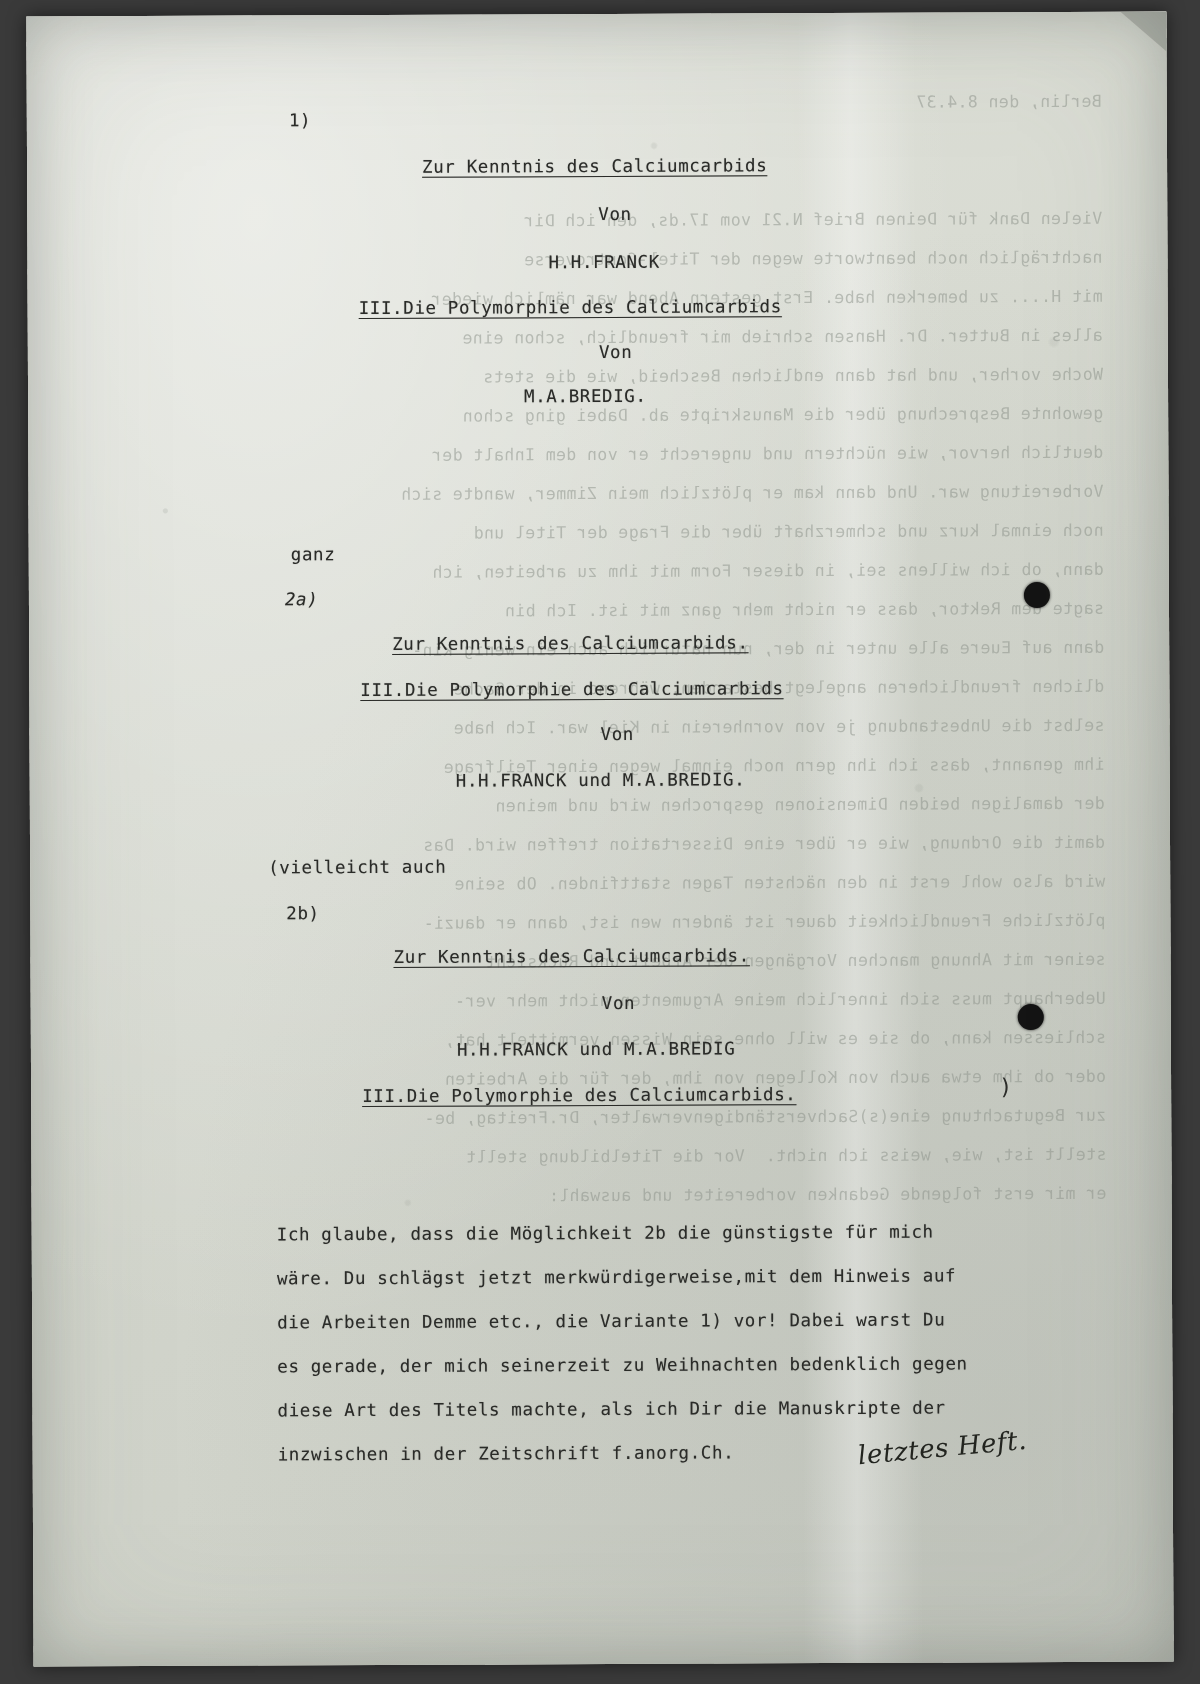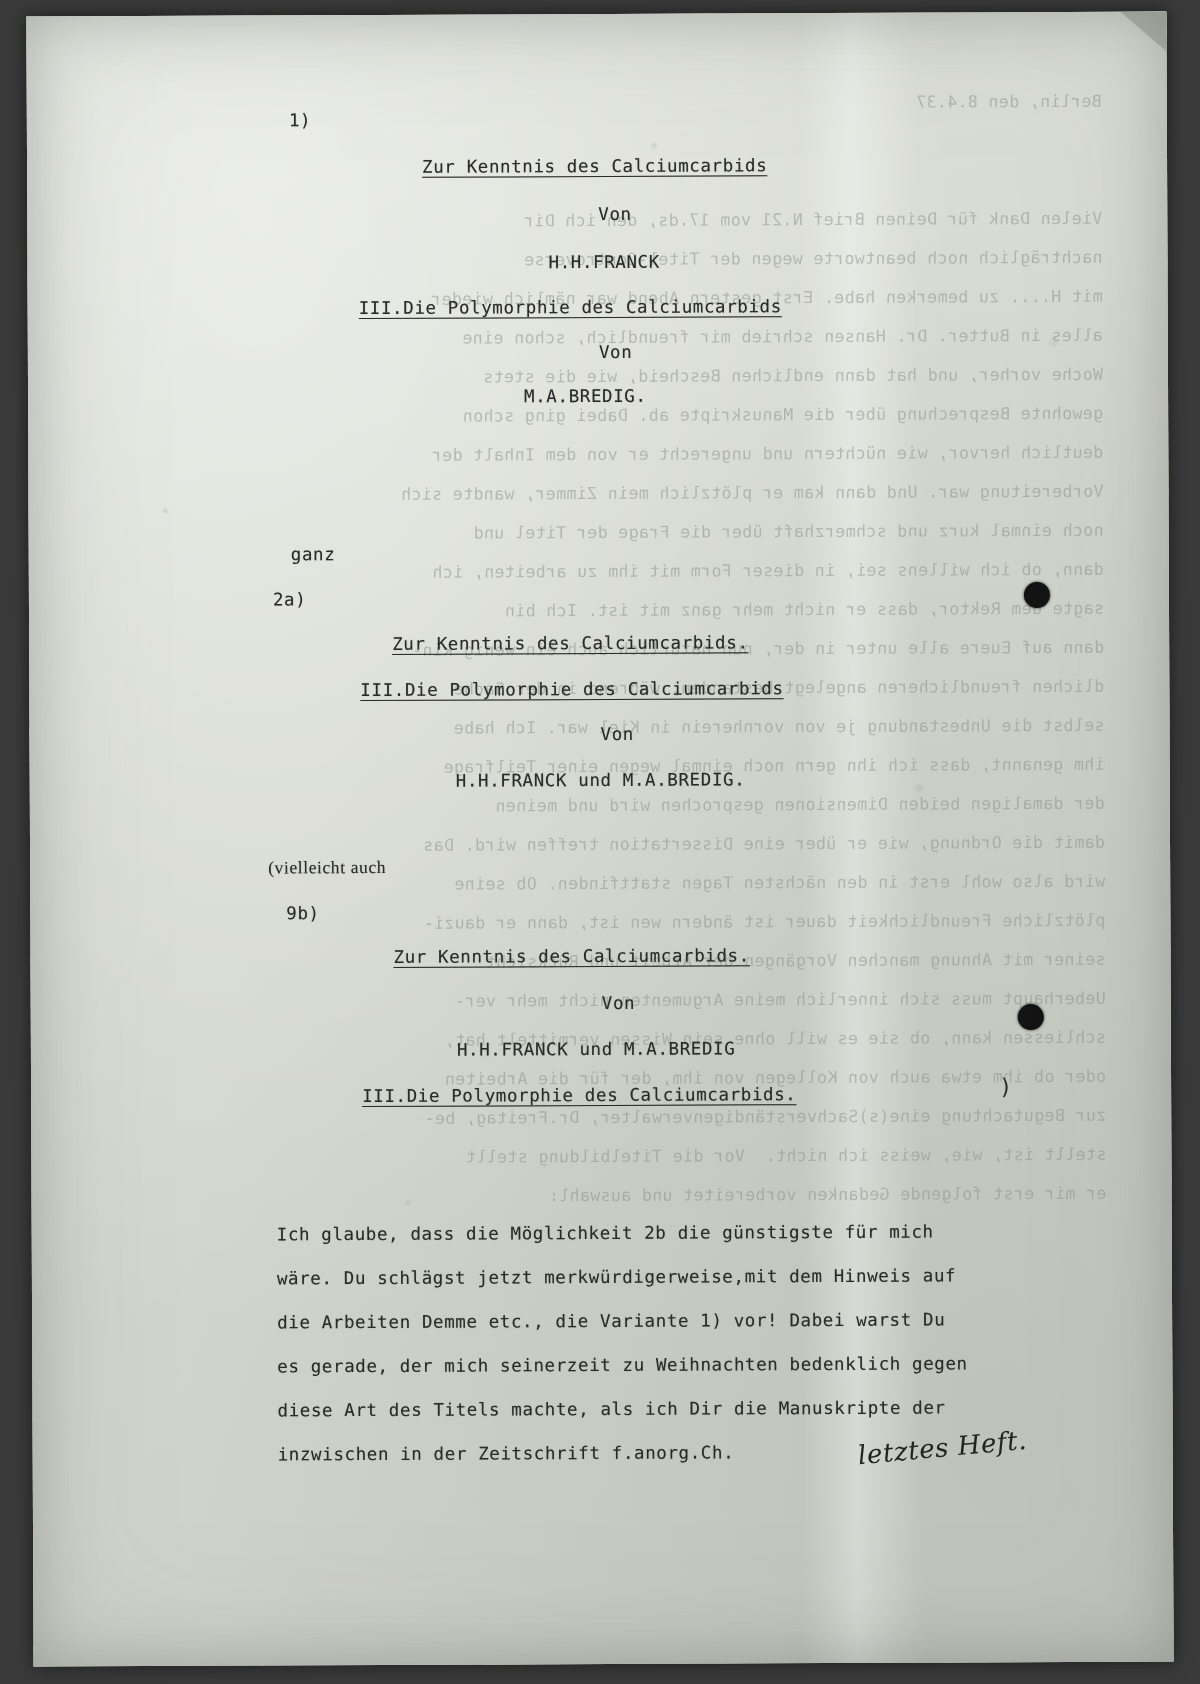--- a/index.html
+++ b/index.html
@@ -188,7 +188,7 @@
       <div class="ln" style="left:496px; top:372px;">M.A.BREDIG.</div>
 
       <div class="ln" style="left:262px; top:529px;">ganz</div>
-      <div class="ln" style="left:244px; top:574px;">2a)</div>
+      <div class="ln" style="left:256px; top:574px;font-style:italic;">2a)</div>
 
       <div class="ln u" style="left:363px; top:619px;">Zur Kenntnis des Calciumcarbids.</div>
       <div class="ln u" style="left:331px; top:665px;">III.Die Polymorphie des Calciumcarbids</div>

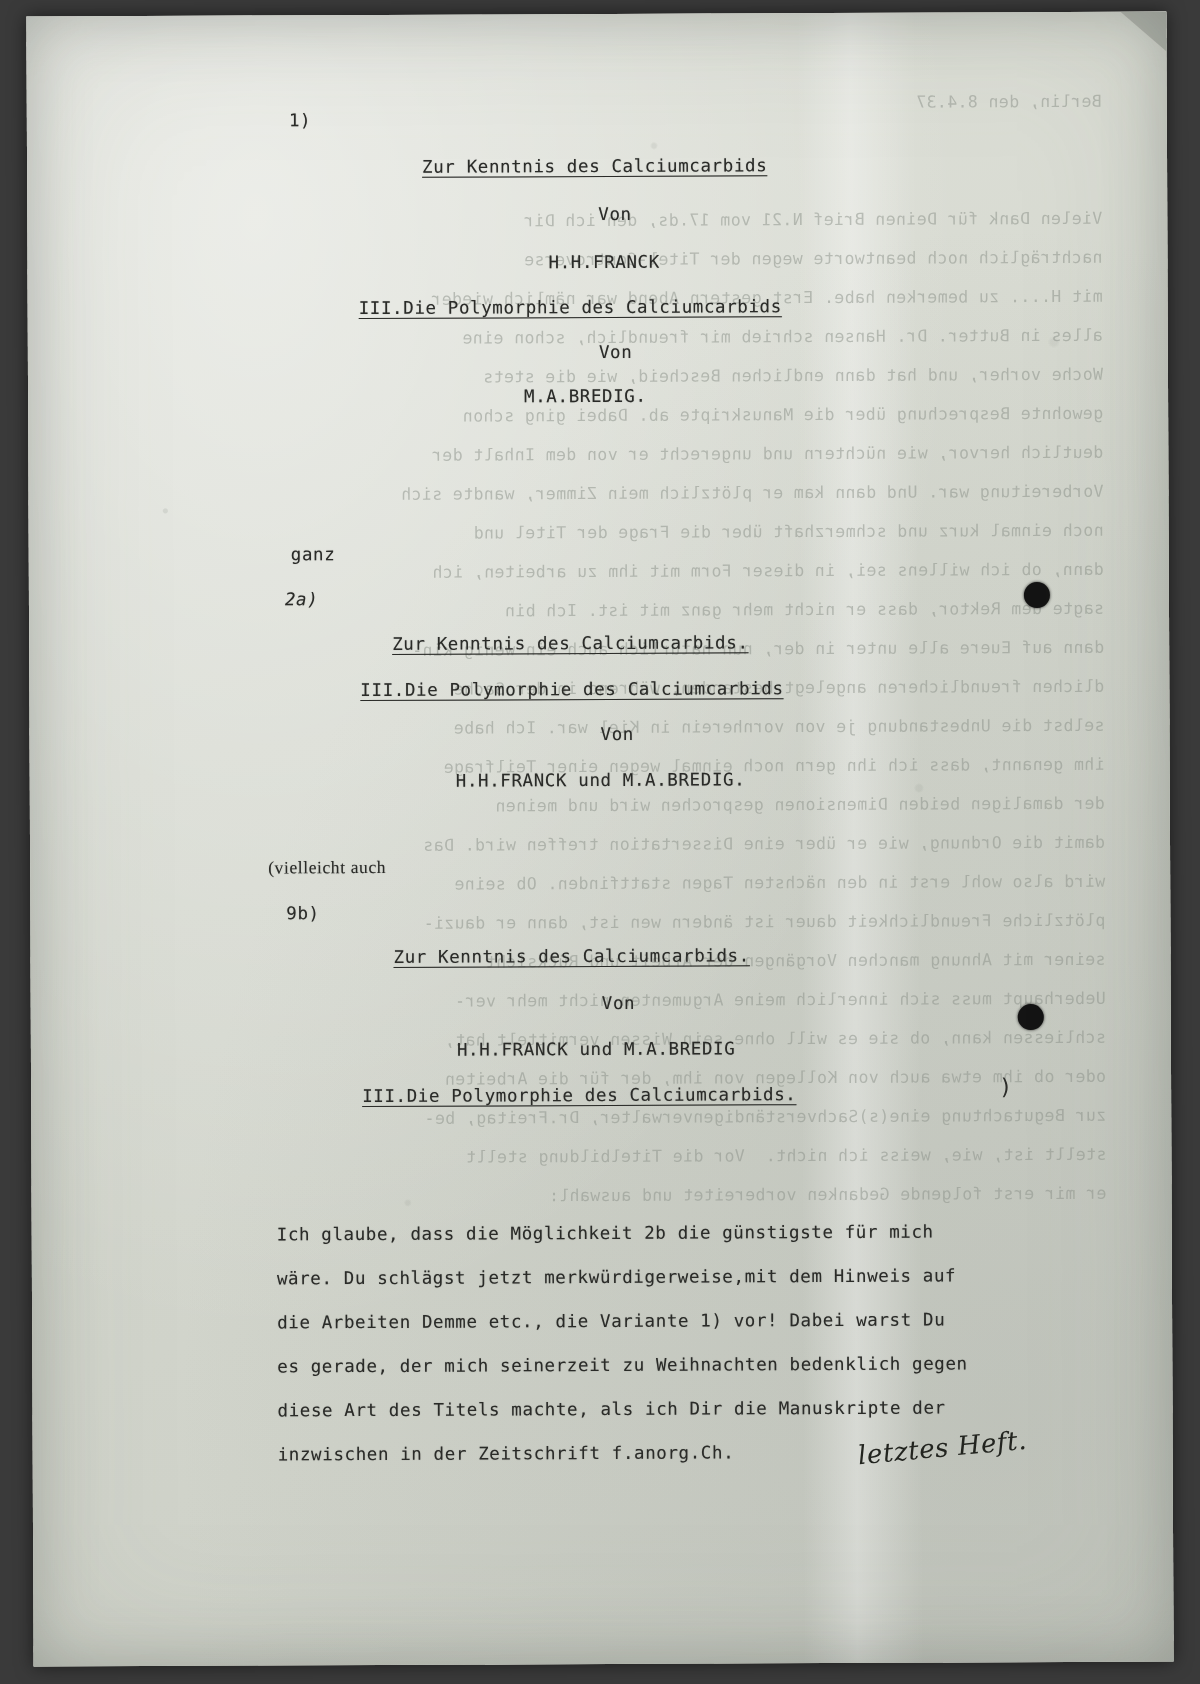--- a/index.html
+++ b/index.html
@@ -195,7 +195,7 @@
       <div class="ln" style="left:571px; top:710px;">Von</div>
       <div class="ln" style="left:426px; top:756px;">H.H.FRANCK und M.A.BREDIG.</div>
 
-      <div class="ln" style="left:238px; top:842px;font-family:Liberation Serif, serif;">(vielleicht auch</div>
+      <div class="ln" style="left:238px; top:842px;">(vielleicht auch</div>
       <div class="ln" style="left:256px; top:888px;">9b)</div>
       <div class="ln u" style="left:363px; top:932px;">Zur Kenntnis des Calciumcarbids.</div>
       <div class="ln" style="left:571px; top:979px;">Von</div>

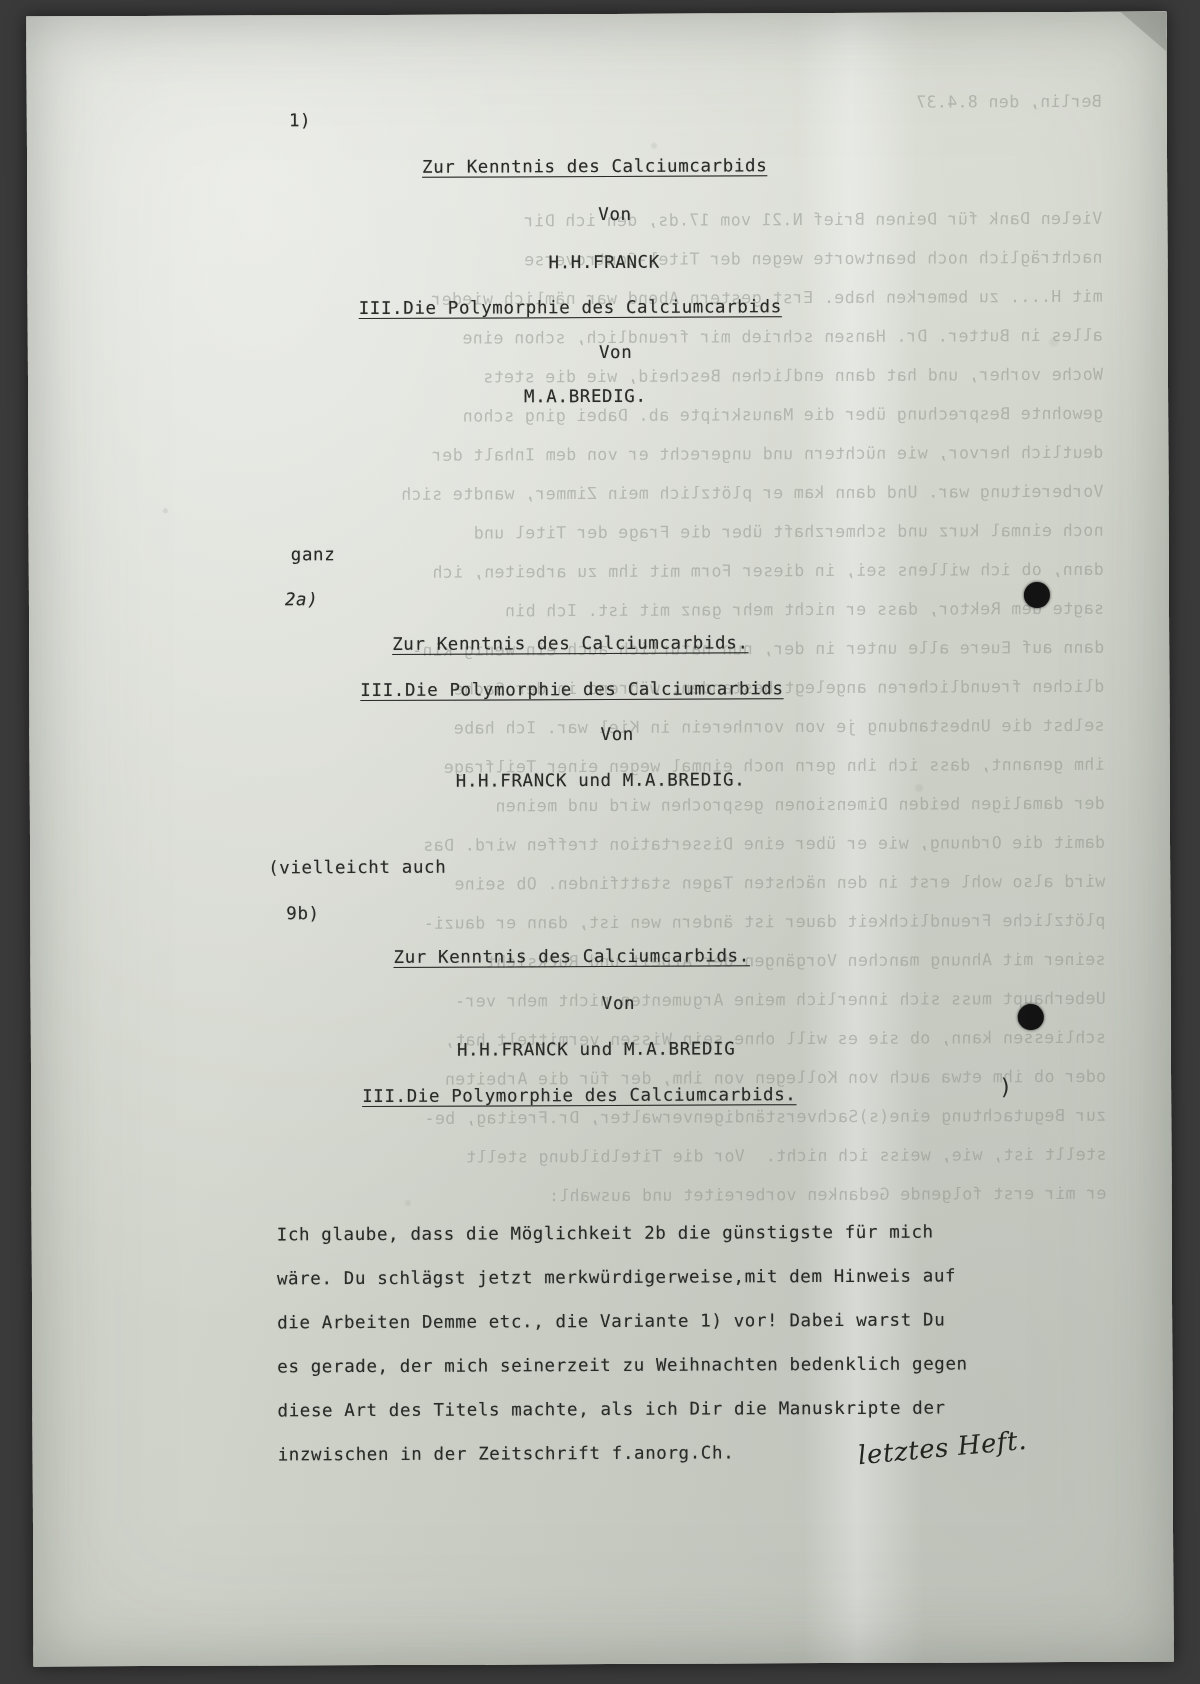--- a/index.html
+++ b/index.html
@@ -196,7 +196,7 @@
       <div class="ln" style="left:426px; top:756px;">H.H.FRANCK und M.A.BREDIG.</div>
 
       <div class="ln" style="left:238px; top:842px;">(vielleicht auch</div>
-      <div class="ln" style="left:256px; top:888px;">9b)</div>
+      <div class="ln" style="left:256px; top:888px;">2b)</div>
       <div class="ln u" style="left:363px; top:932px;">Zur Kenntnis des Calciumcarbids.</div>
       <div class="ln" style="left:571px; top:979px;">Von</div>
       <div class="ln" style="left:426px; top:1025px;">H.H.FRANCK und M.A.BREDIG</div>

